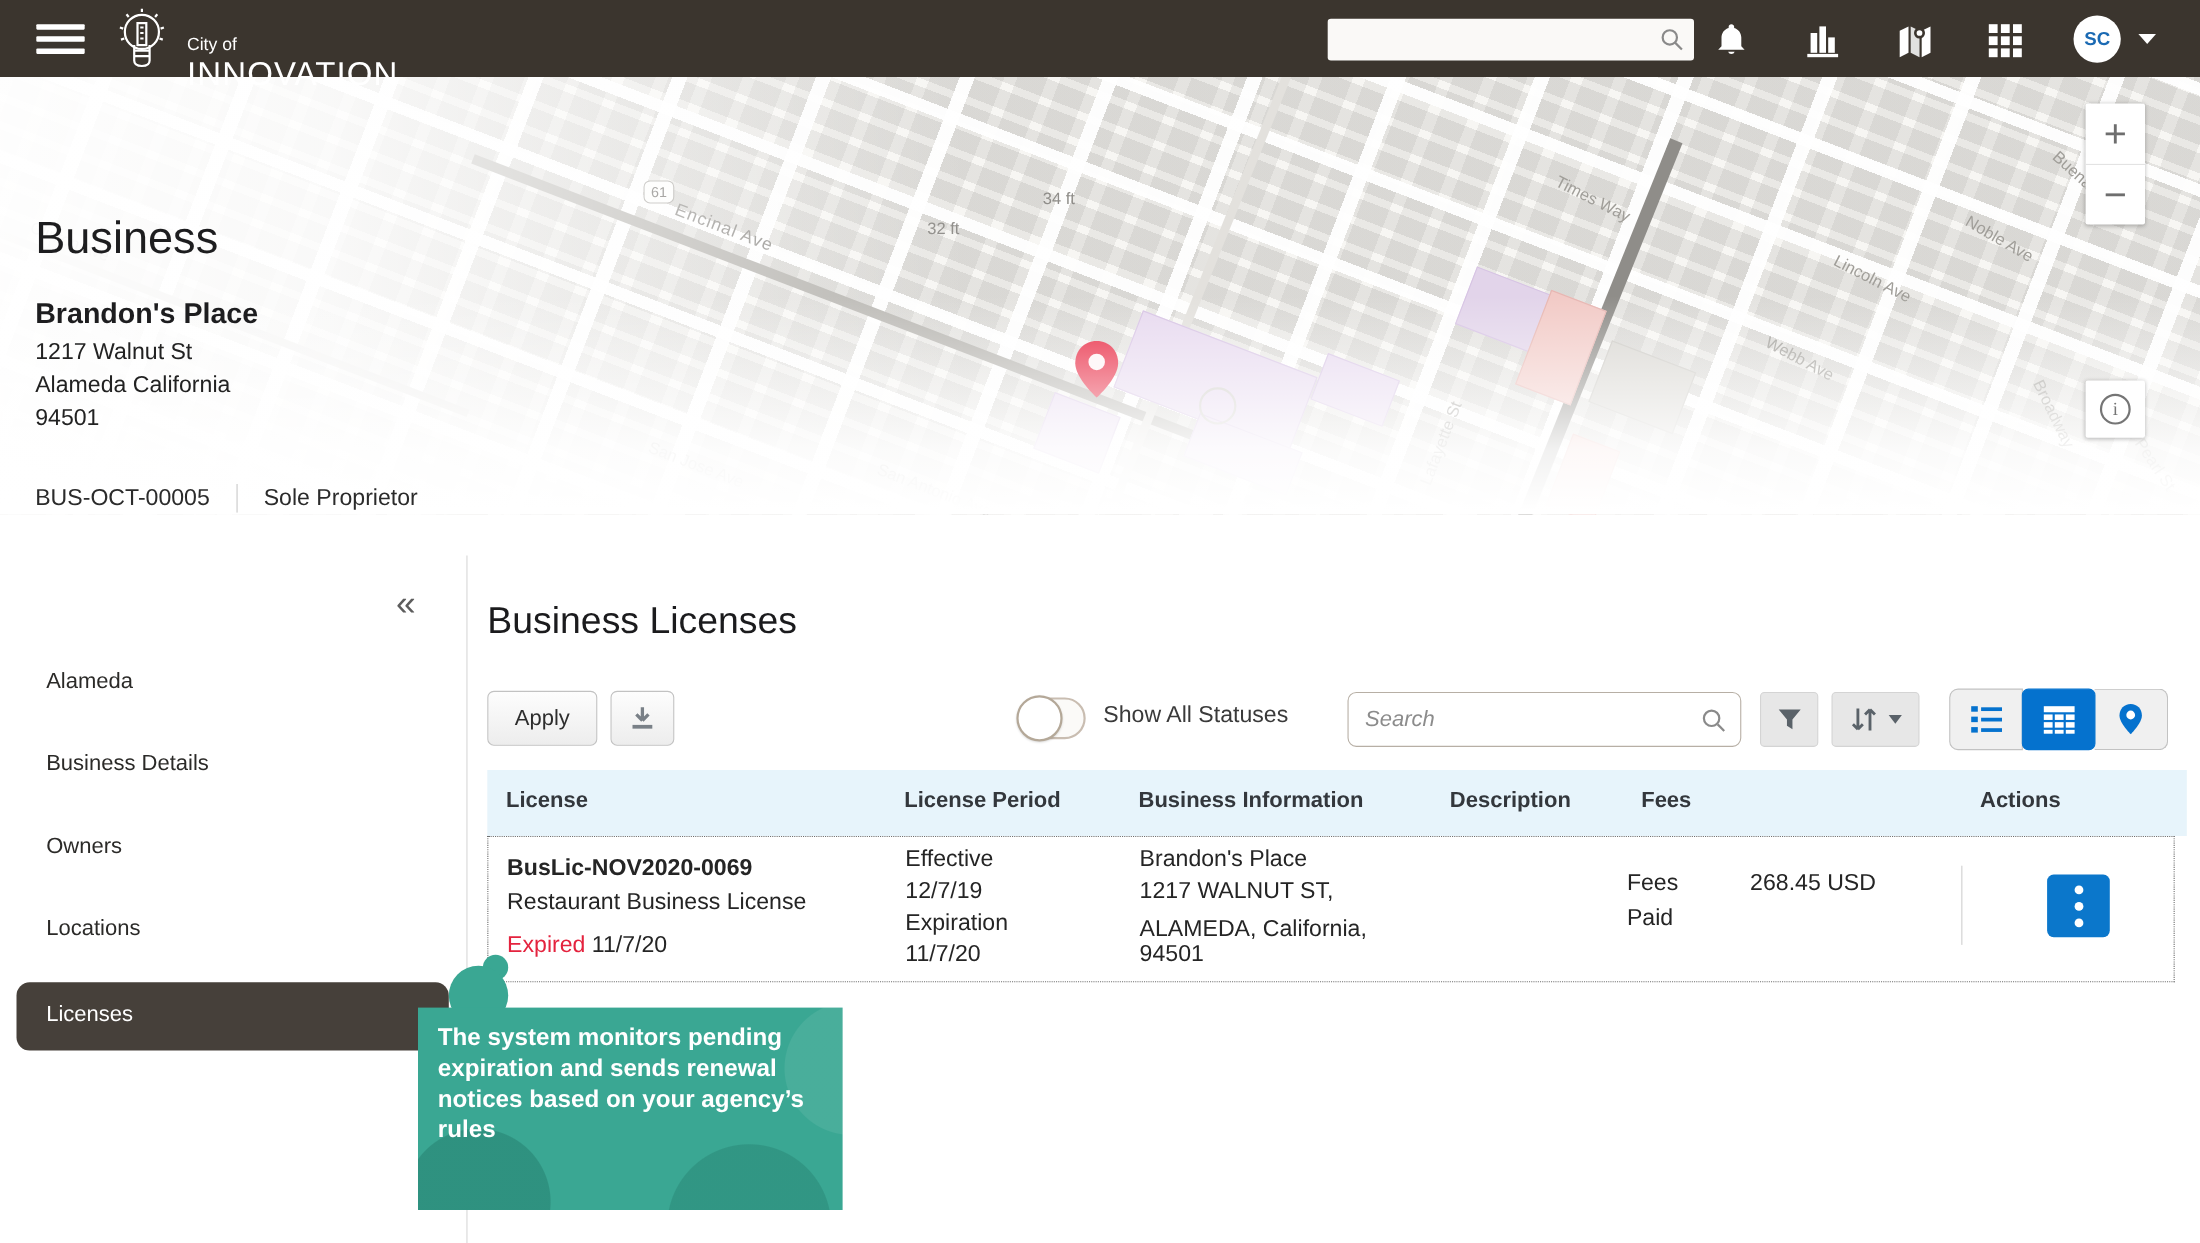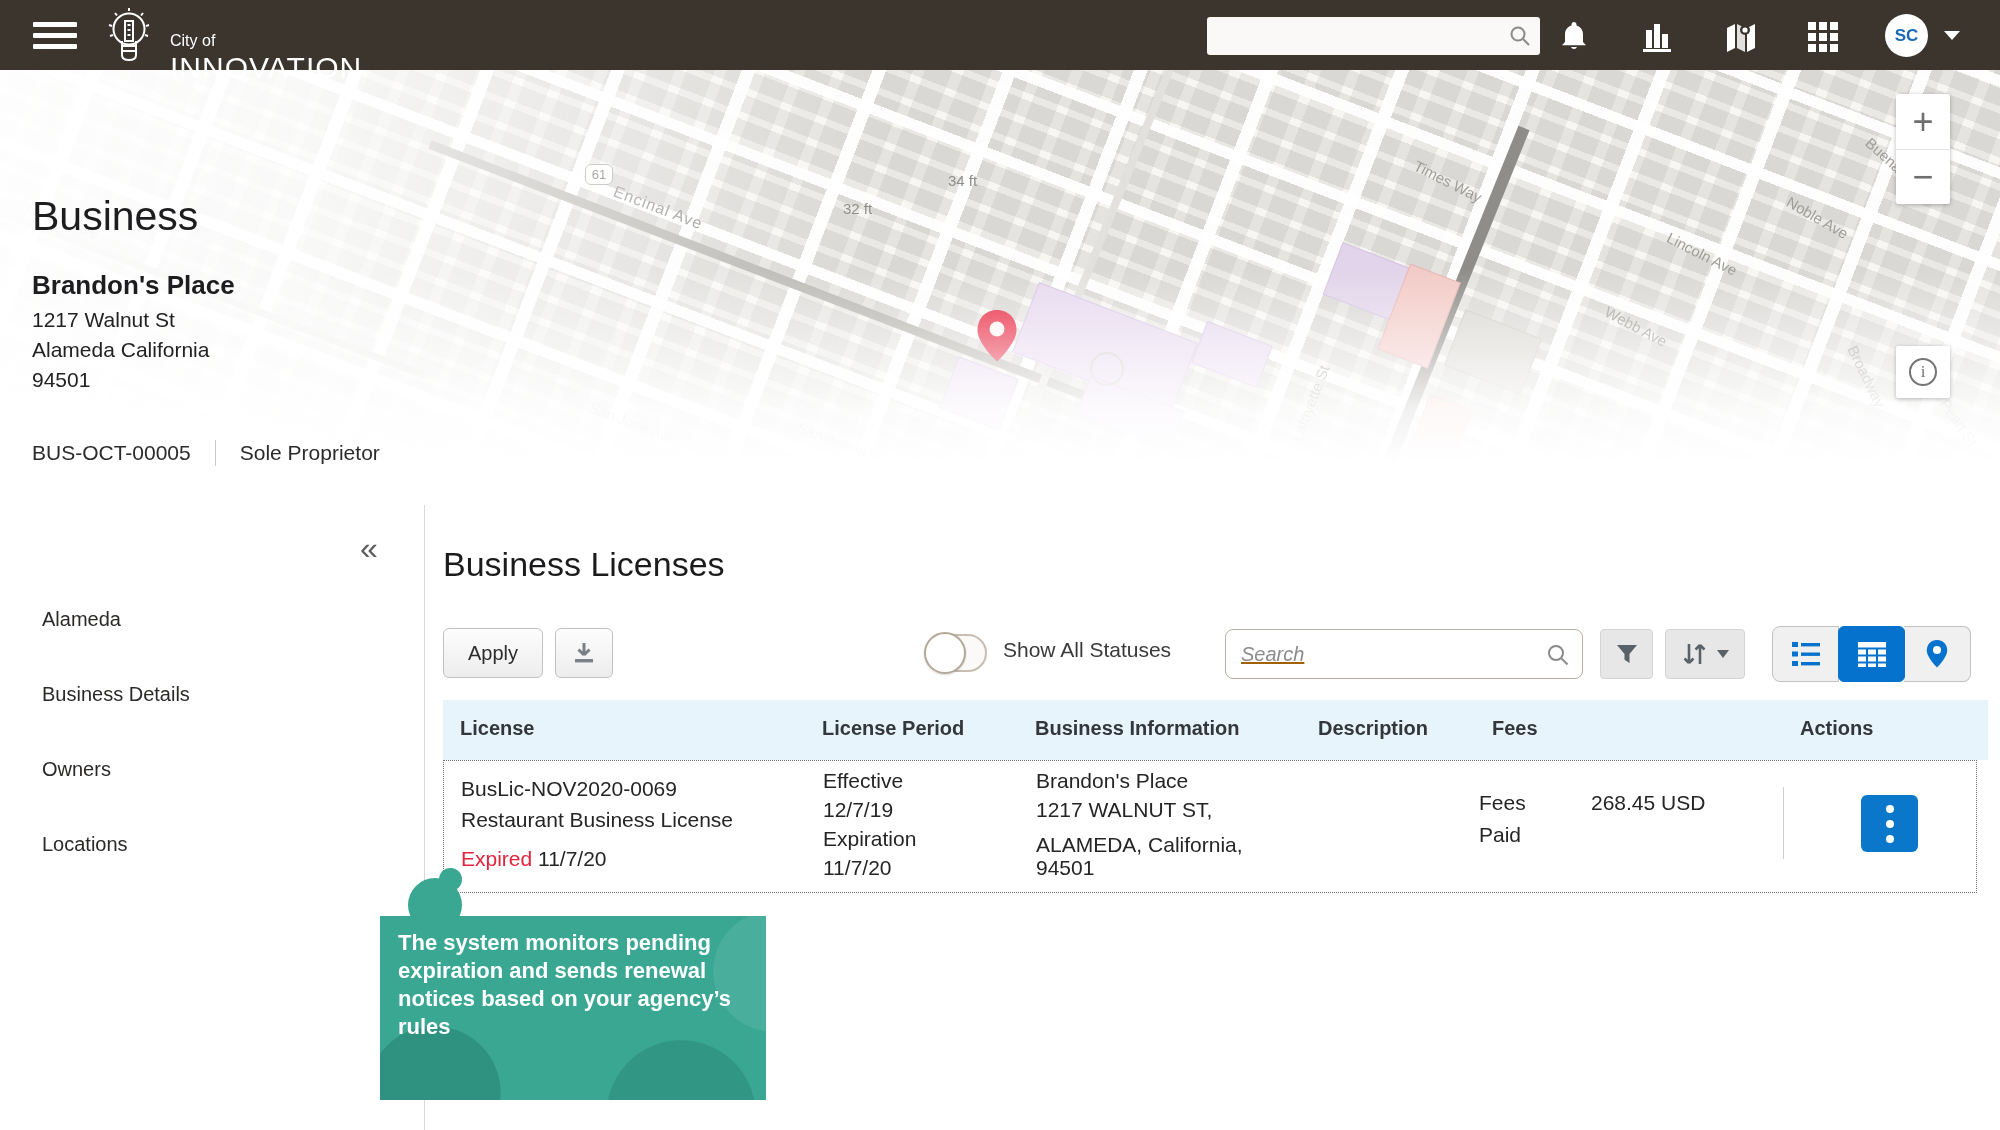--- a/index.html
+++ b/index.html
@@ -71,7 +71,7 @@
   .toggle .knob { position:absolute; left:-3px; top:-4px; width:42px; height:42px; border-radius:50%; background:#fff; border:2px solid #b4a898; box-shadow:0 1px 2px rgba(0,0,0,.15); }
   .show-all { position:absolute; left:1003px; top:638px; font-size:21px; color:#3a3a3a; z-index:3; white-space:nowrap; }
   .tbl-search { position:absolute; left:1225px; top:629px; width:358px; height:50px; border:1px solid #b7afa5; border-radius:8px; background:#fff; z-index:3; }
-  .tbl-search input { position:absolute; inset:0; border:none; background:transparent; outline:none; padding:0 46px 0 15px; font-size:20px; font-style:italic; color:#a16207; font-family:inherit;text-decoration:underline; }
+  .tbl-search input { position:absolute; inset:0; border:none; background:transparent; outline:none; padding:0 46px 0 15px; font-size:20px; font-style:italic; color:#a16207; font-family:inherit; }
   .tbl-search input::placeholder { color:#8c8c8c; font-style:italic; }
   .tbl-search .mag { position:absolute; right:12px; top:13px; }
   .icon-btn { position:absolute; top:629px; height:50px; background:#e7e7e7; border:1px solid #d4d4d4; border-radius:4px; display:flex; align-items:center; justify-content:center; cursor:pointer; z-index:3; }

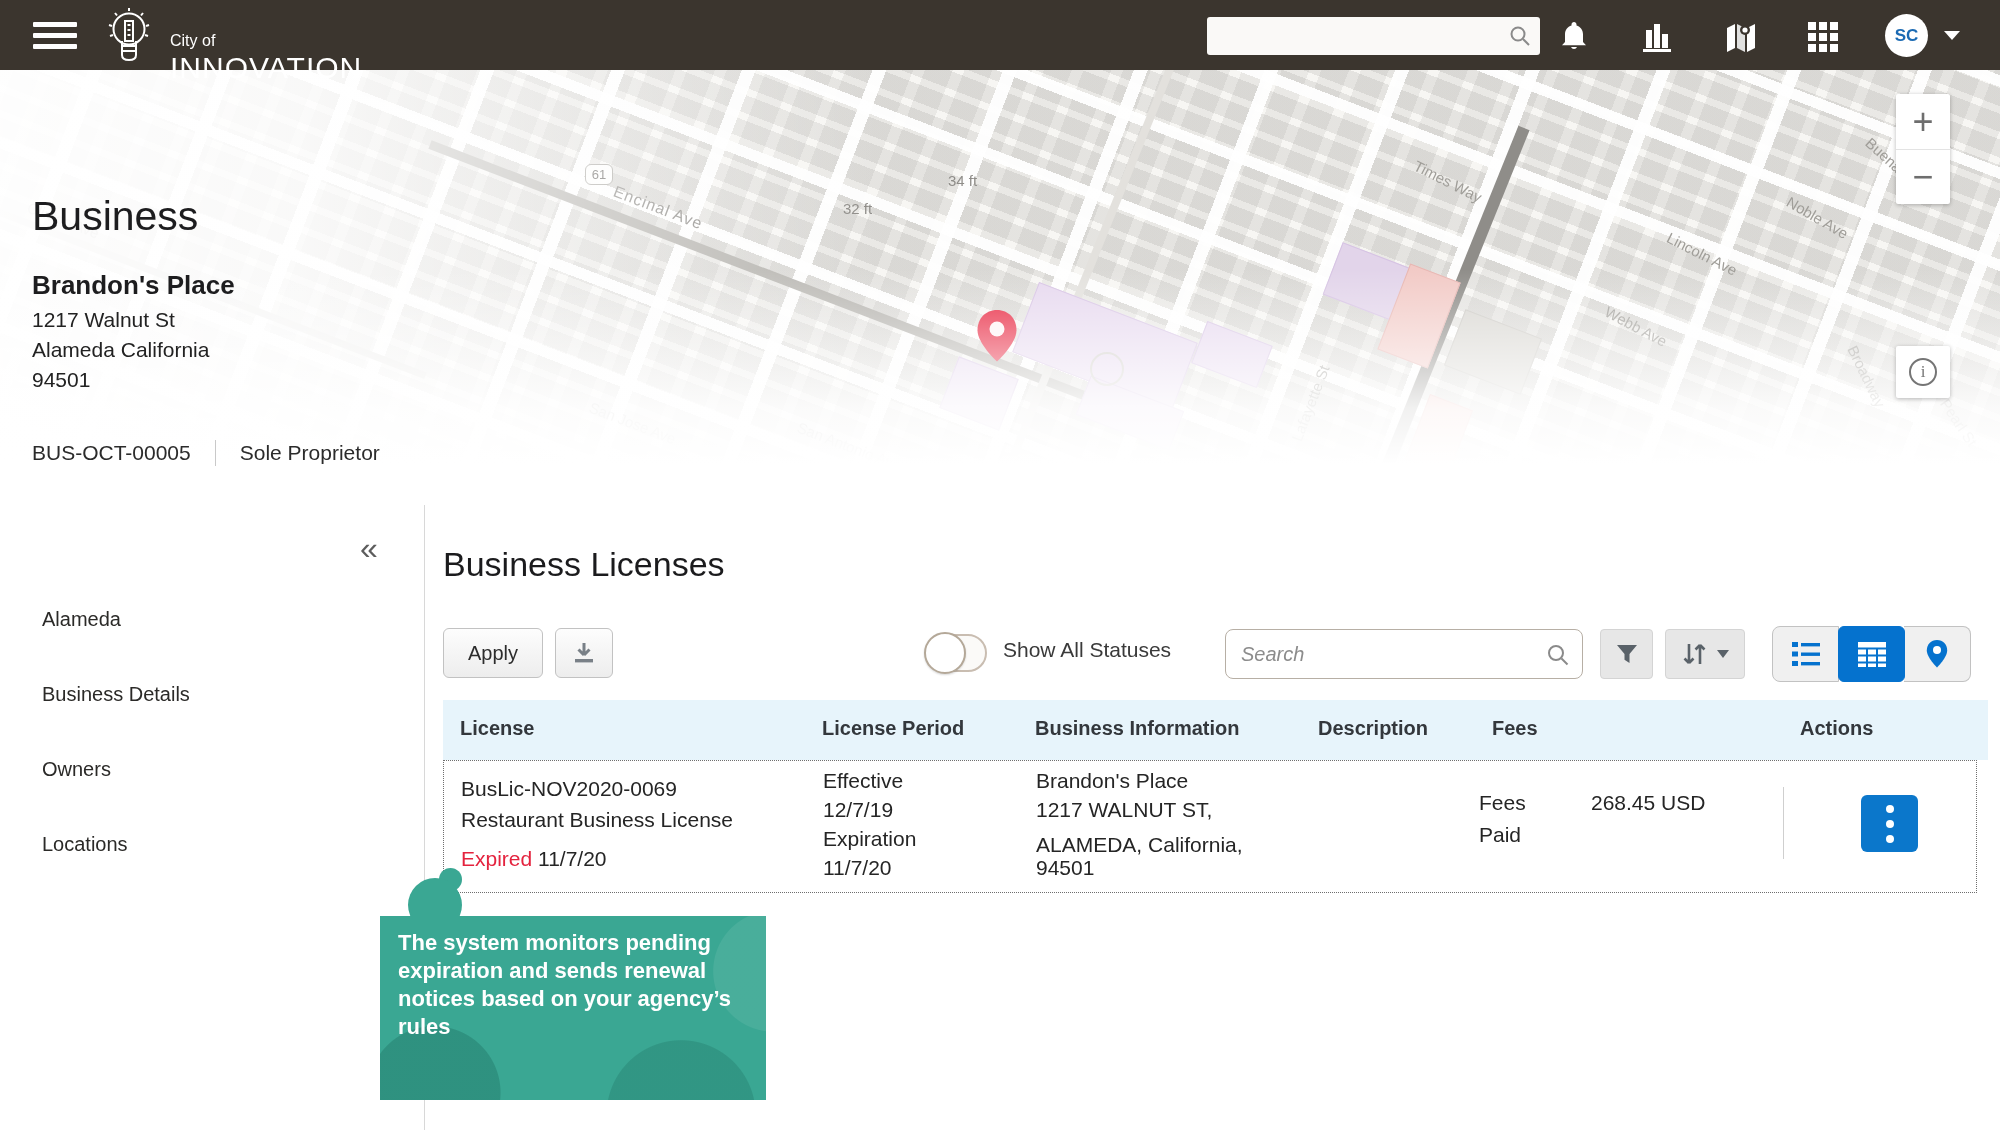--- a/index.html
+++ b/index.html
@@ -86,7 +86,7 @@
   .th { position:absolute; top:17px; font-size:20px; font-weight:bold; color:#33373c; white-space:nowrap; }
   .trow { position:absolute; left:443px; top:760px; width:1534px; height:133px; border:1px dotted #6e6e6e; z-index:3; background:#fff; }
   .cell-line { position:absolute; font-size:21px; color:#252525; white-space:nowrap; }
-  .lic-num { font-weight:normal; }
+  .lic-num { font-weight:bold; }
   .expired { color:#E4233E; }
   .act-sep { position:absolute; left:1339px; top:26px; width:1px; height:72px; background:#cfcfcf; }
   .kebab { position:absolute; left:1417px; top:34px; width:57px; height:57px; background:#0B77CB; border-radius:6px; display:flex; flex-direction:column; align-items:center; justify-content:center; gap:7px; cursor:pointer; }

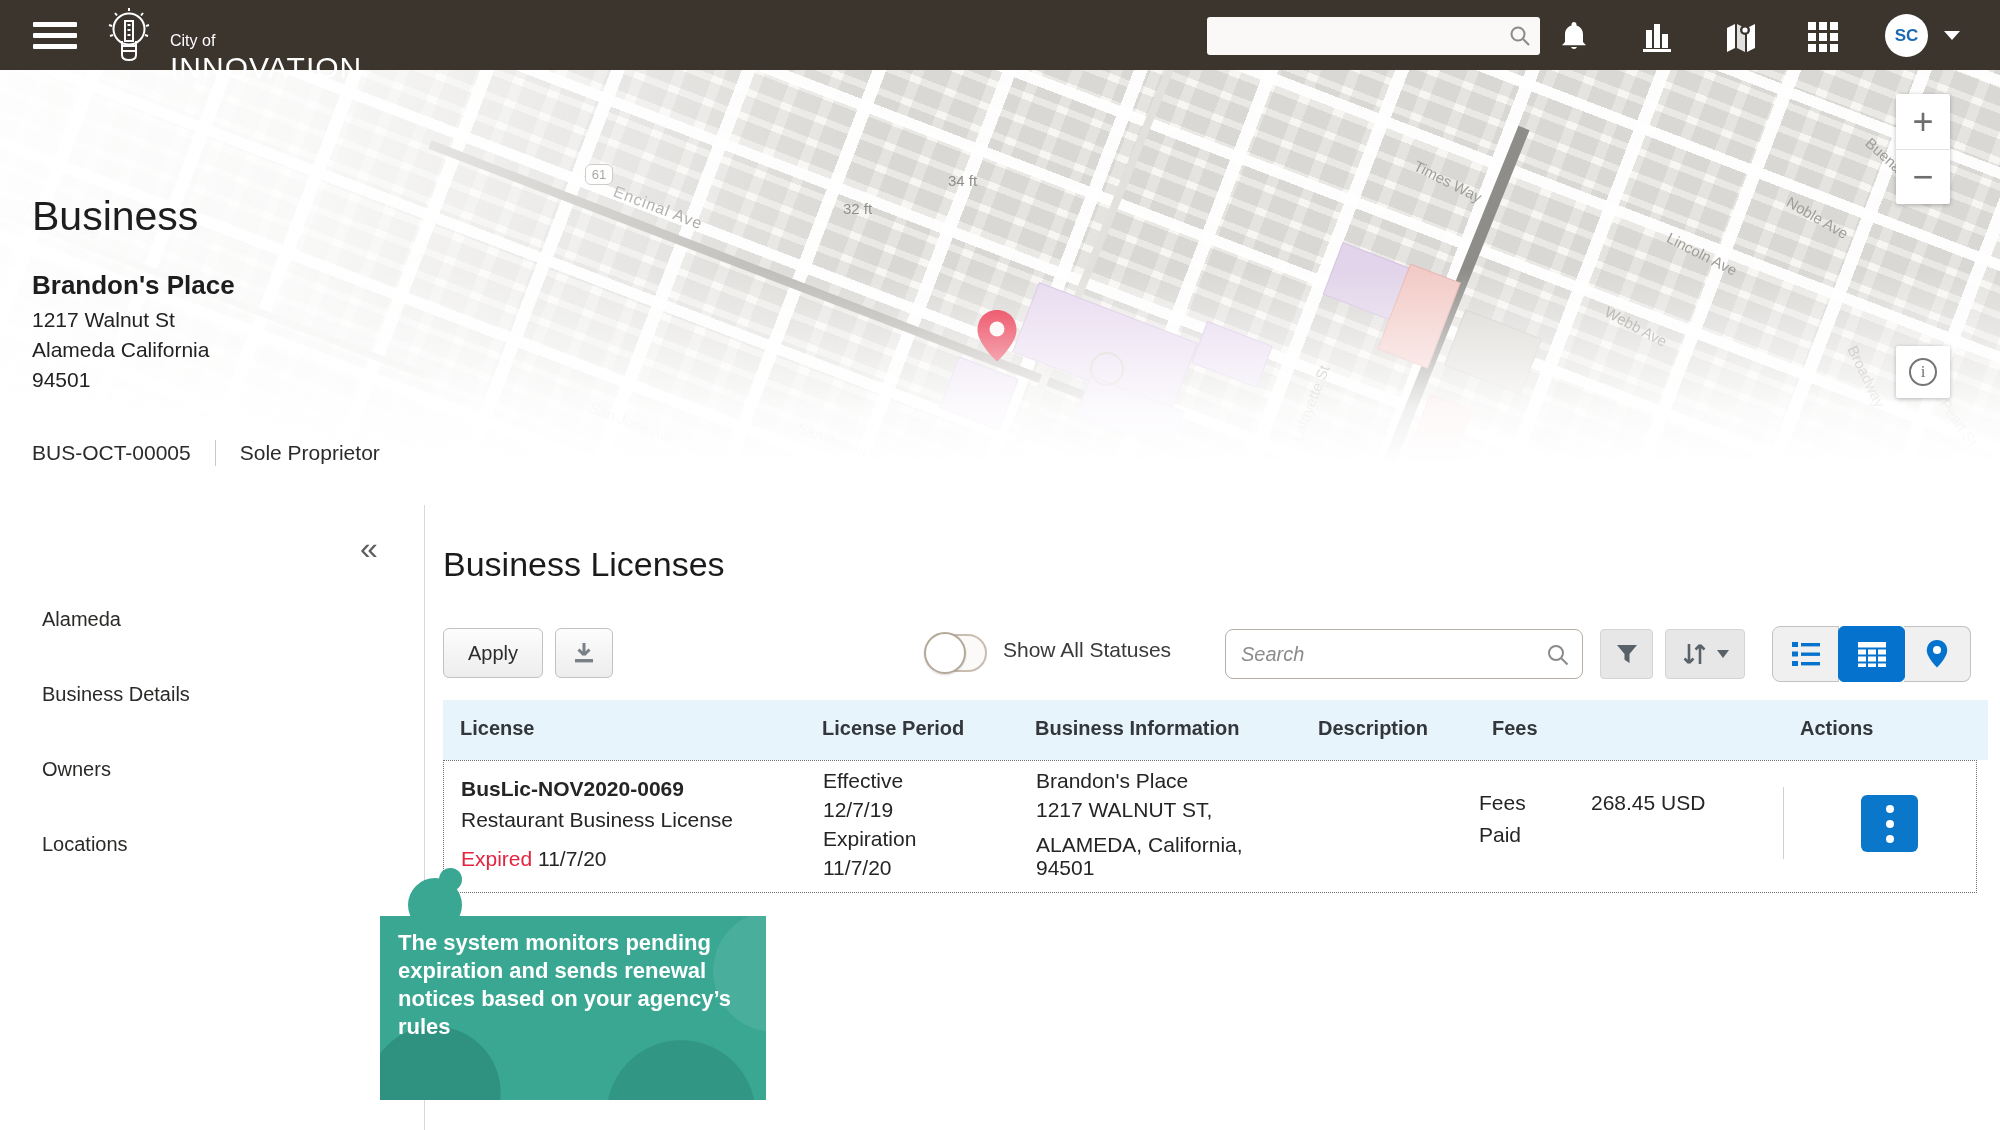--- a/index.html
+++ b/index.html
@@ -266,6 +266,9 @@
   <div class="side-item" style="top:683px;">Business Details</div>
   <div class="side-item" style="top:758px;">Owners</div>
   <div class="side-item" style="top:833px;">Locations</div>
+  <div class="side-sel">
+    <span>Licenses</span>
+  </div>
   <div class="vdivider"></div>
 
   <div class="bl-title">Business Licenses</div>

